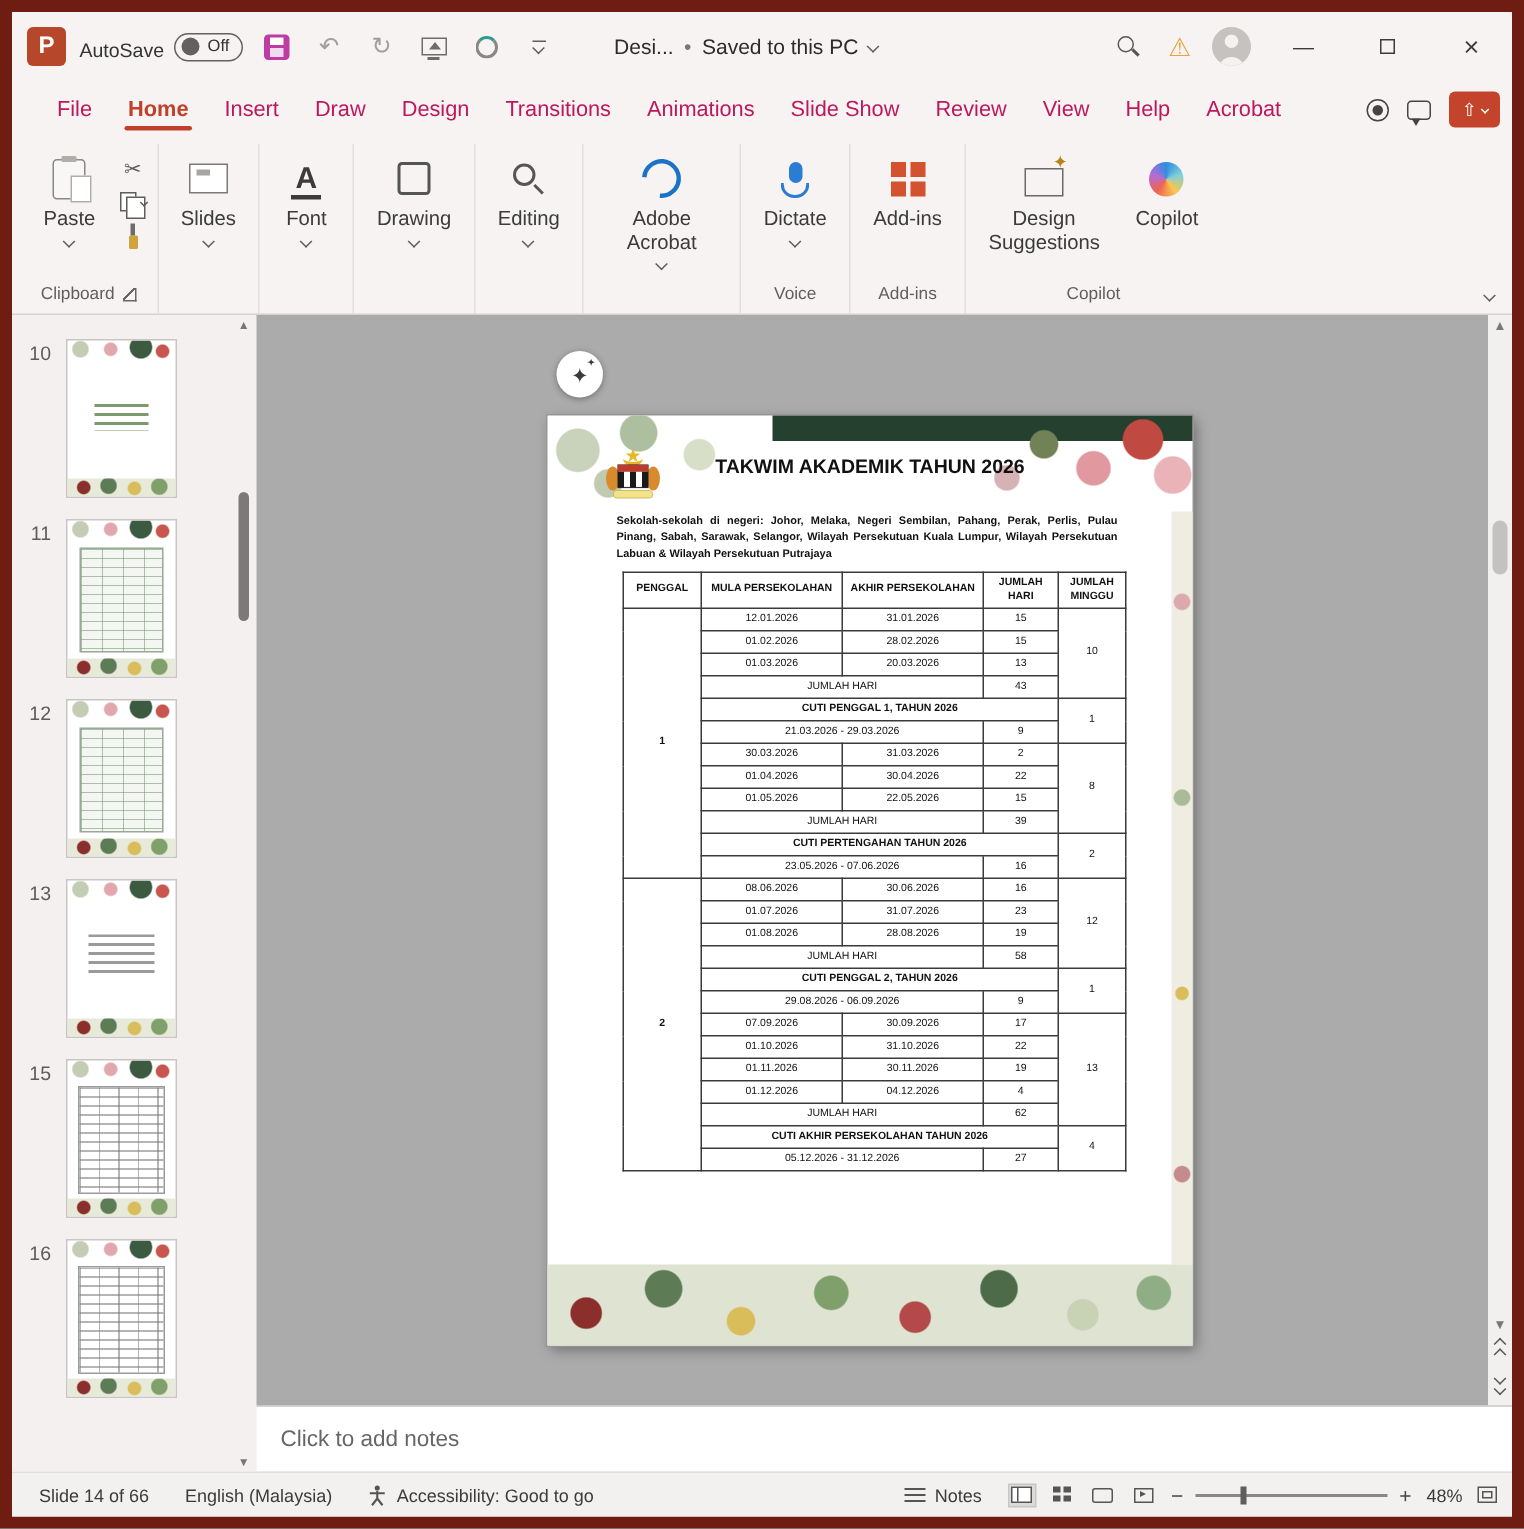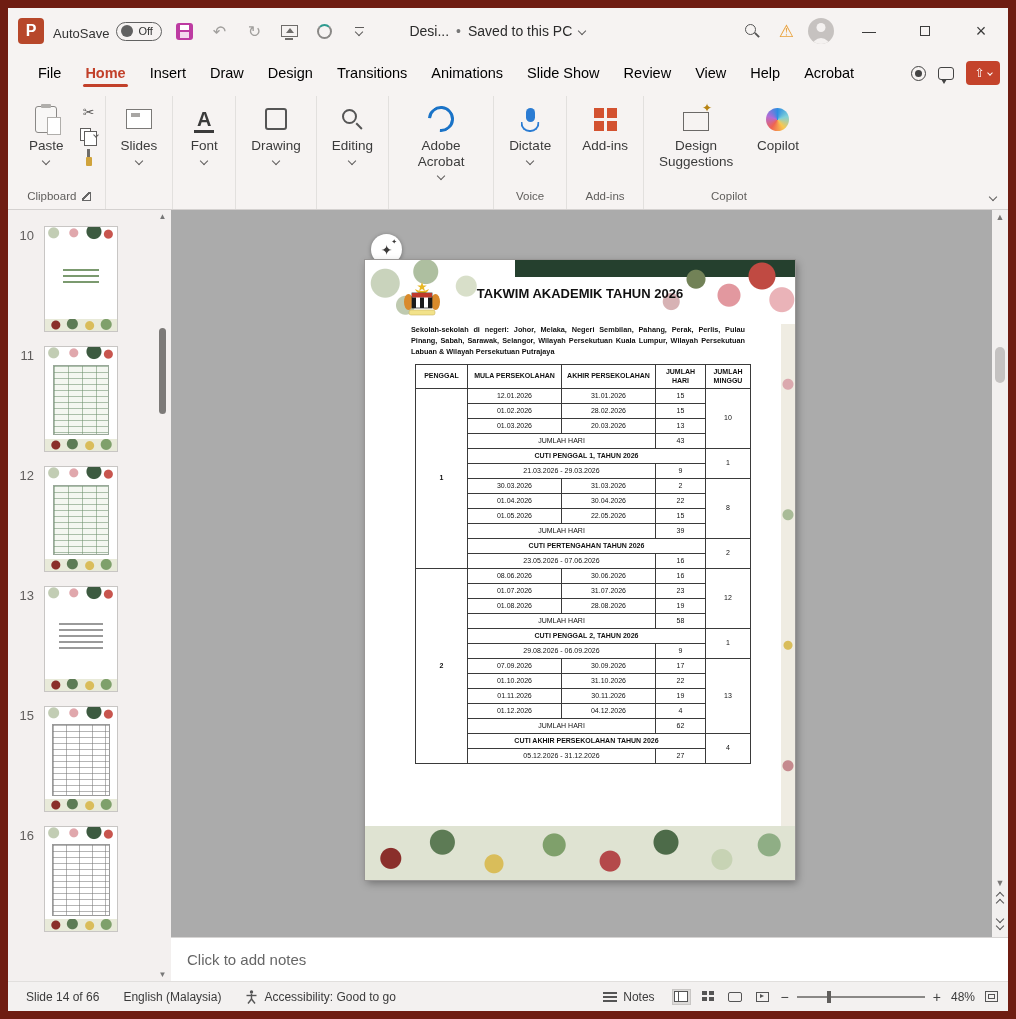--- a/index.html
+++ b/index.html
@@ -43,7 +43,7 @@
   
   .menubar{flex:0 0 38px;display:flex;align-items:flex-end;padding:0 8px 0 18px;}
   .tabs{display:flex;align-items:flex-end;}
-  .tab{padding:7px 12px 11px;font-size:14.5px;color:#000000;position:relative;cursor:pointer;white-space:nowrap;}
+  .tab{padding:7px 12px 11px;font-size:14.5px;color:#be185d;position:relative;cursor:pointer;white-space:nowrap;}
   .tab.active{color:#c2402a;font-weight:bold;}
   .tab.active::after{content:"";position:absolute;left:10px;right:10px;bottom:5px;height:3px;border-radius:2px;background:#c2402a;}
   .menubar-right{margin-left:auto;display:flex;align-items:center;gap:12px;padding-bottom:7px;}

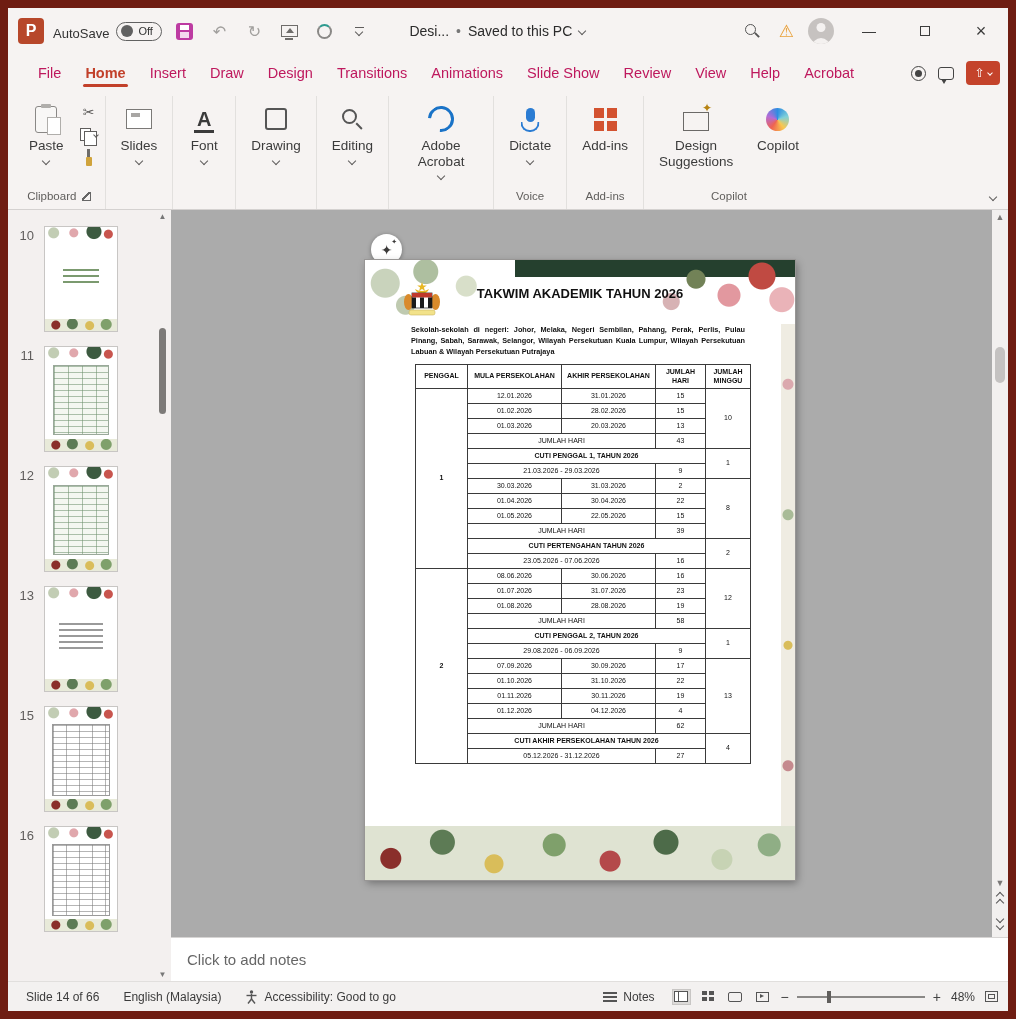--- a/index.html
+++ b/index.html
@@ -134,7 +134,7 @@
   .design-btn i{position:absolute;top:4px;right:5px;font-style:normal;font-size:7px;color:#3b3a39;}
 
   
-  .slide{position:absolute;left:194px;top:50px;width:430px;height:620px;background:#fff;box-shadow:0 0 0 1px #989695,2px 3px 8px rgba(0,0,0,.35);padding-left:12px;}
+  .slide{position:absolute;left:194px;top:67px;width:430px;height:620px;background:#fff;box-shadow:0 0 0 1px #989695,2px 3px 8px rgba(0,0,0,.35);padding-left:12px;}
   .flor-band{position:absolute;left:150px;top:0;right:0;height:17px;background:#25402e;}
   .flor-tl{position:absolute;left:0;top:0;width:135px;height:58px;background:
     radial-gradient(circle at 15% 40%,#c9d3bc 0 14px,transparent 15px),

